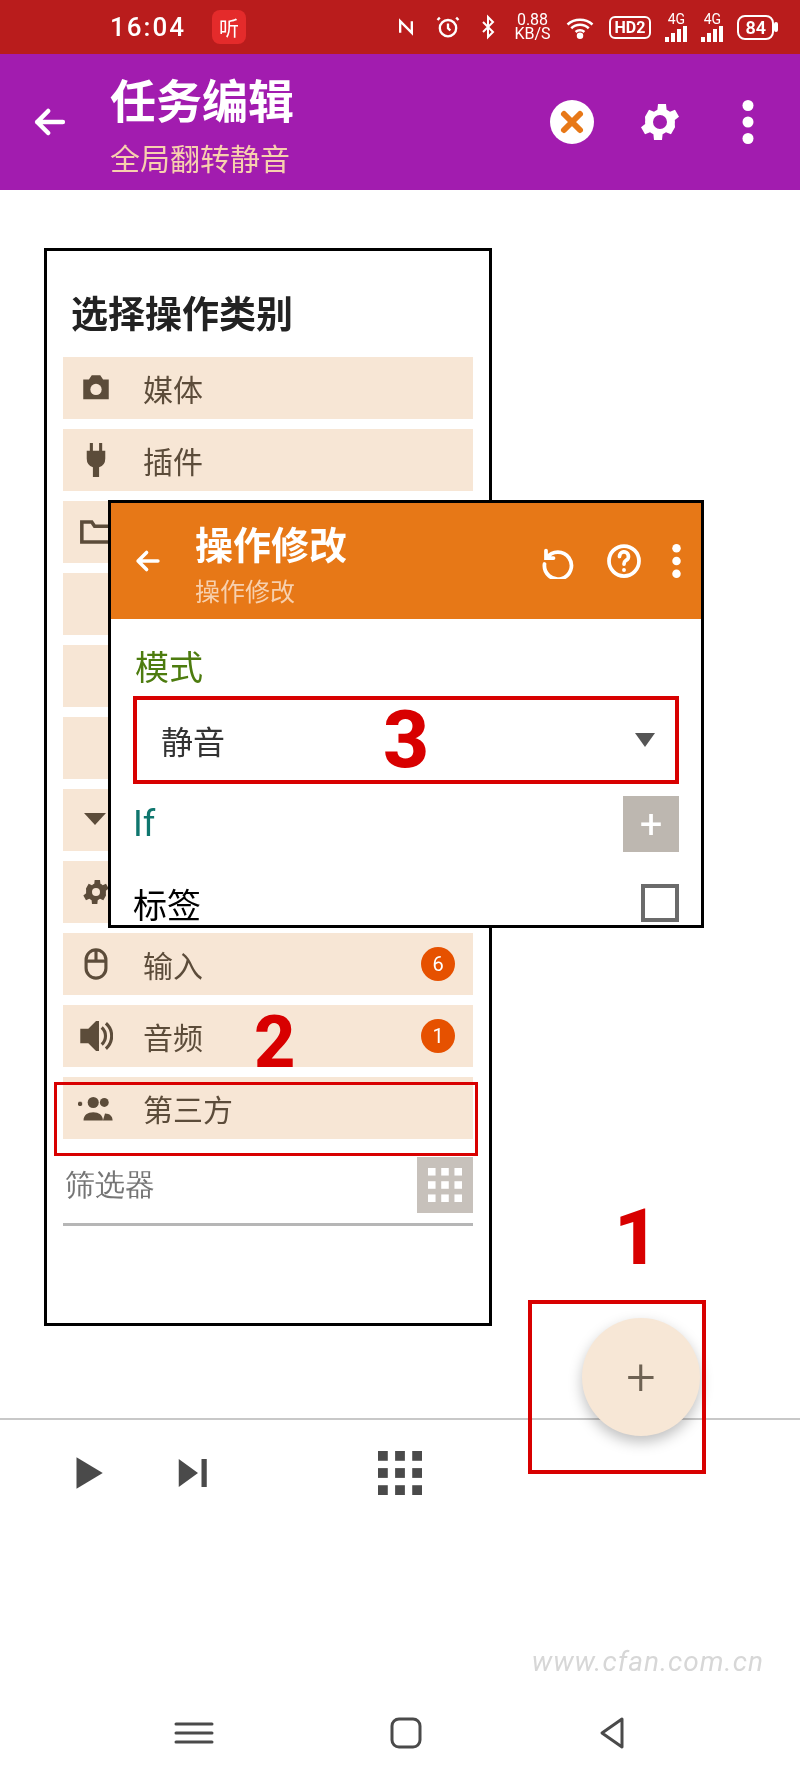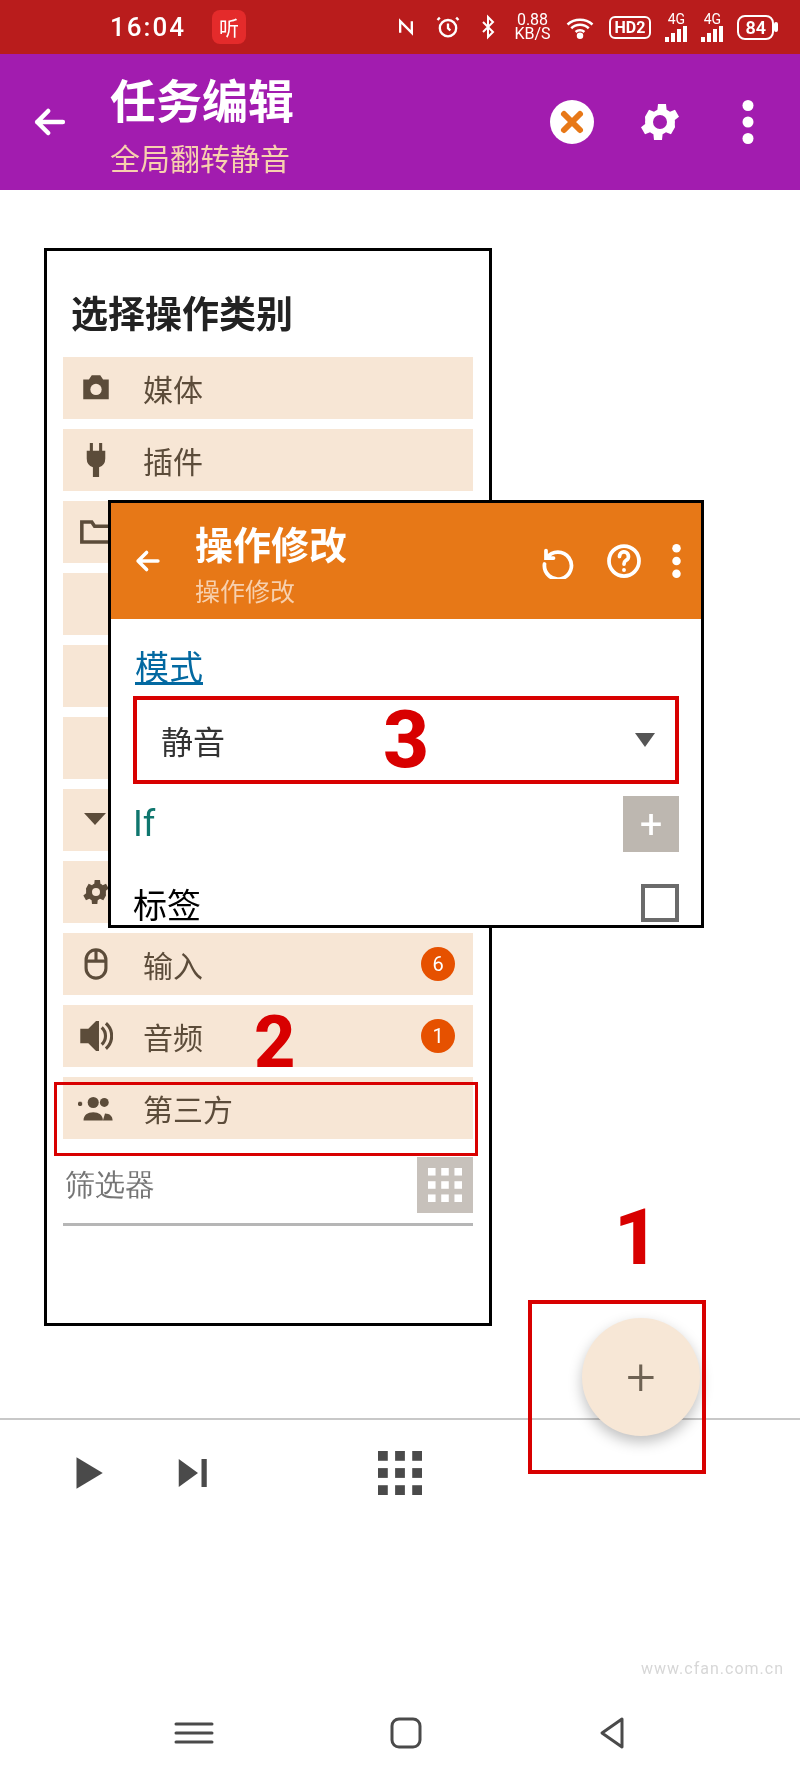--- a/index.html
+++ b/index.html
@@ -155,7 +155,7 @@
   .panel2 .obar .otitles .ot2 { font-size:25px; color:#F7D0AE; margin-top:2px;}
   .panel2 .obar .oacts { display:flex; gap:30px; align-items:center; padding-right:6px;}
   .panel2 .body { padding:14px 22px 0 22px; flex:1;}
-  .panel2 .flabel { font-size:34px; color:#0369a1; margin:8px 0 6px 2px;text-decoration:underline;}
+  .panel2 .flabel { font-size:34px; color:#4d7c0f; margin:8px 0 6px 2px;}
   .drop {
     border:4px solid #D80000;
     height:88px;

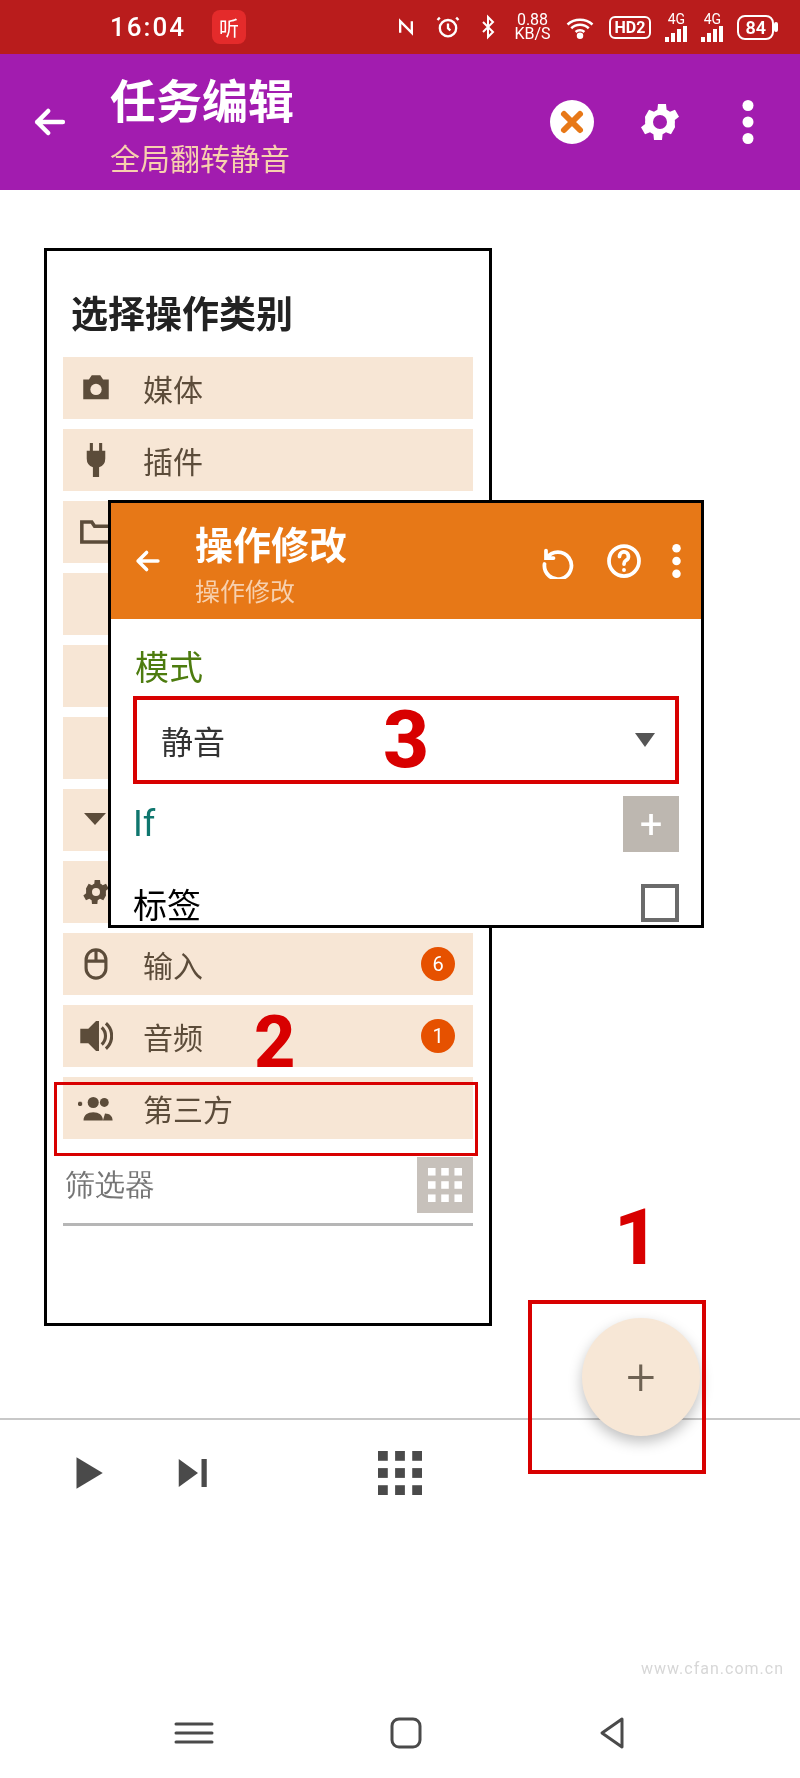--- a/index.html
+++ b/index.html
@@ -184,8 +184,8 @@
   .ann1 { position:absolute; left:614px; top:1192px; color:#D80000; font-size:78px; font-weight:800; pointer-events:none;}
 
   .watermark {
-    position:absolute; right:16px; bottom:100px;
-    font-size:16px; color:#d7d7d7; letter-spacing:1px;
+    position:absolute; right:36px; bottom:100px;
+    font-size:28px; color:#d7d7d7; font-style:italic; letter-spacing:1px;
     pointer-events:none;
   }
 

